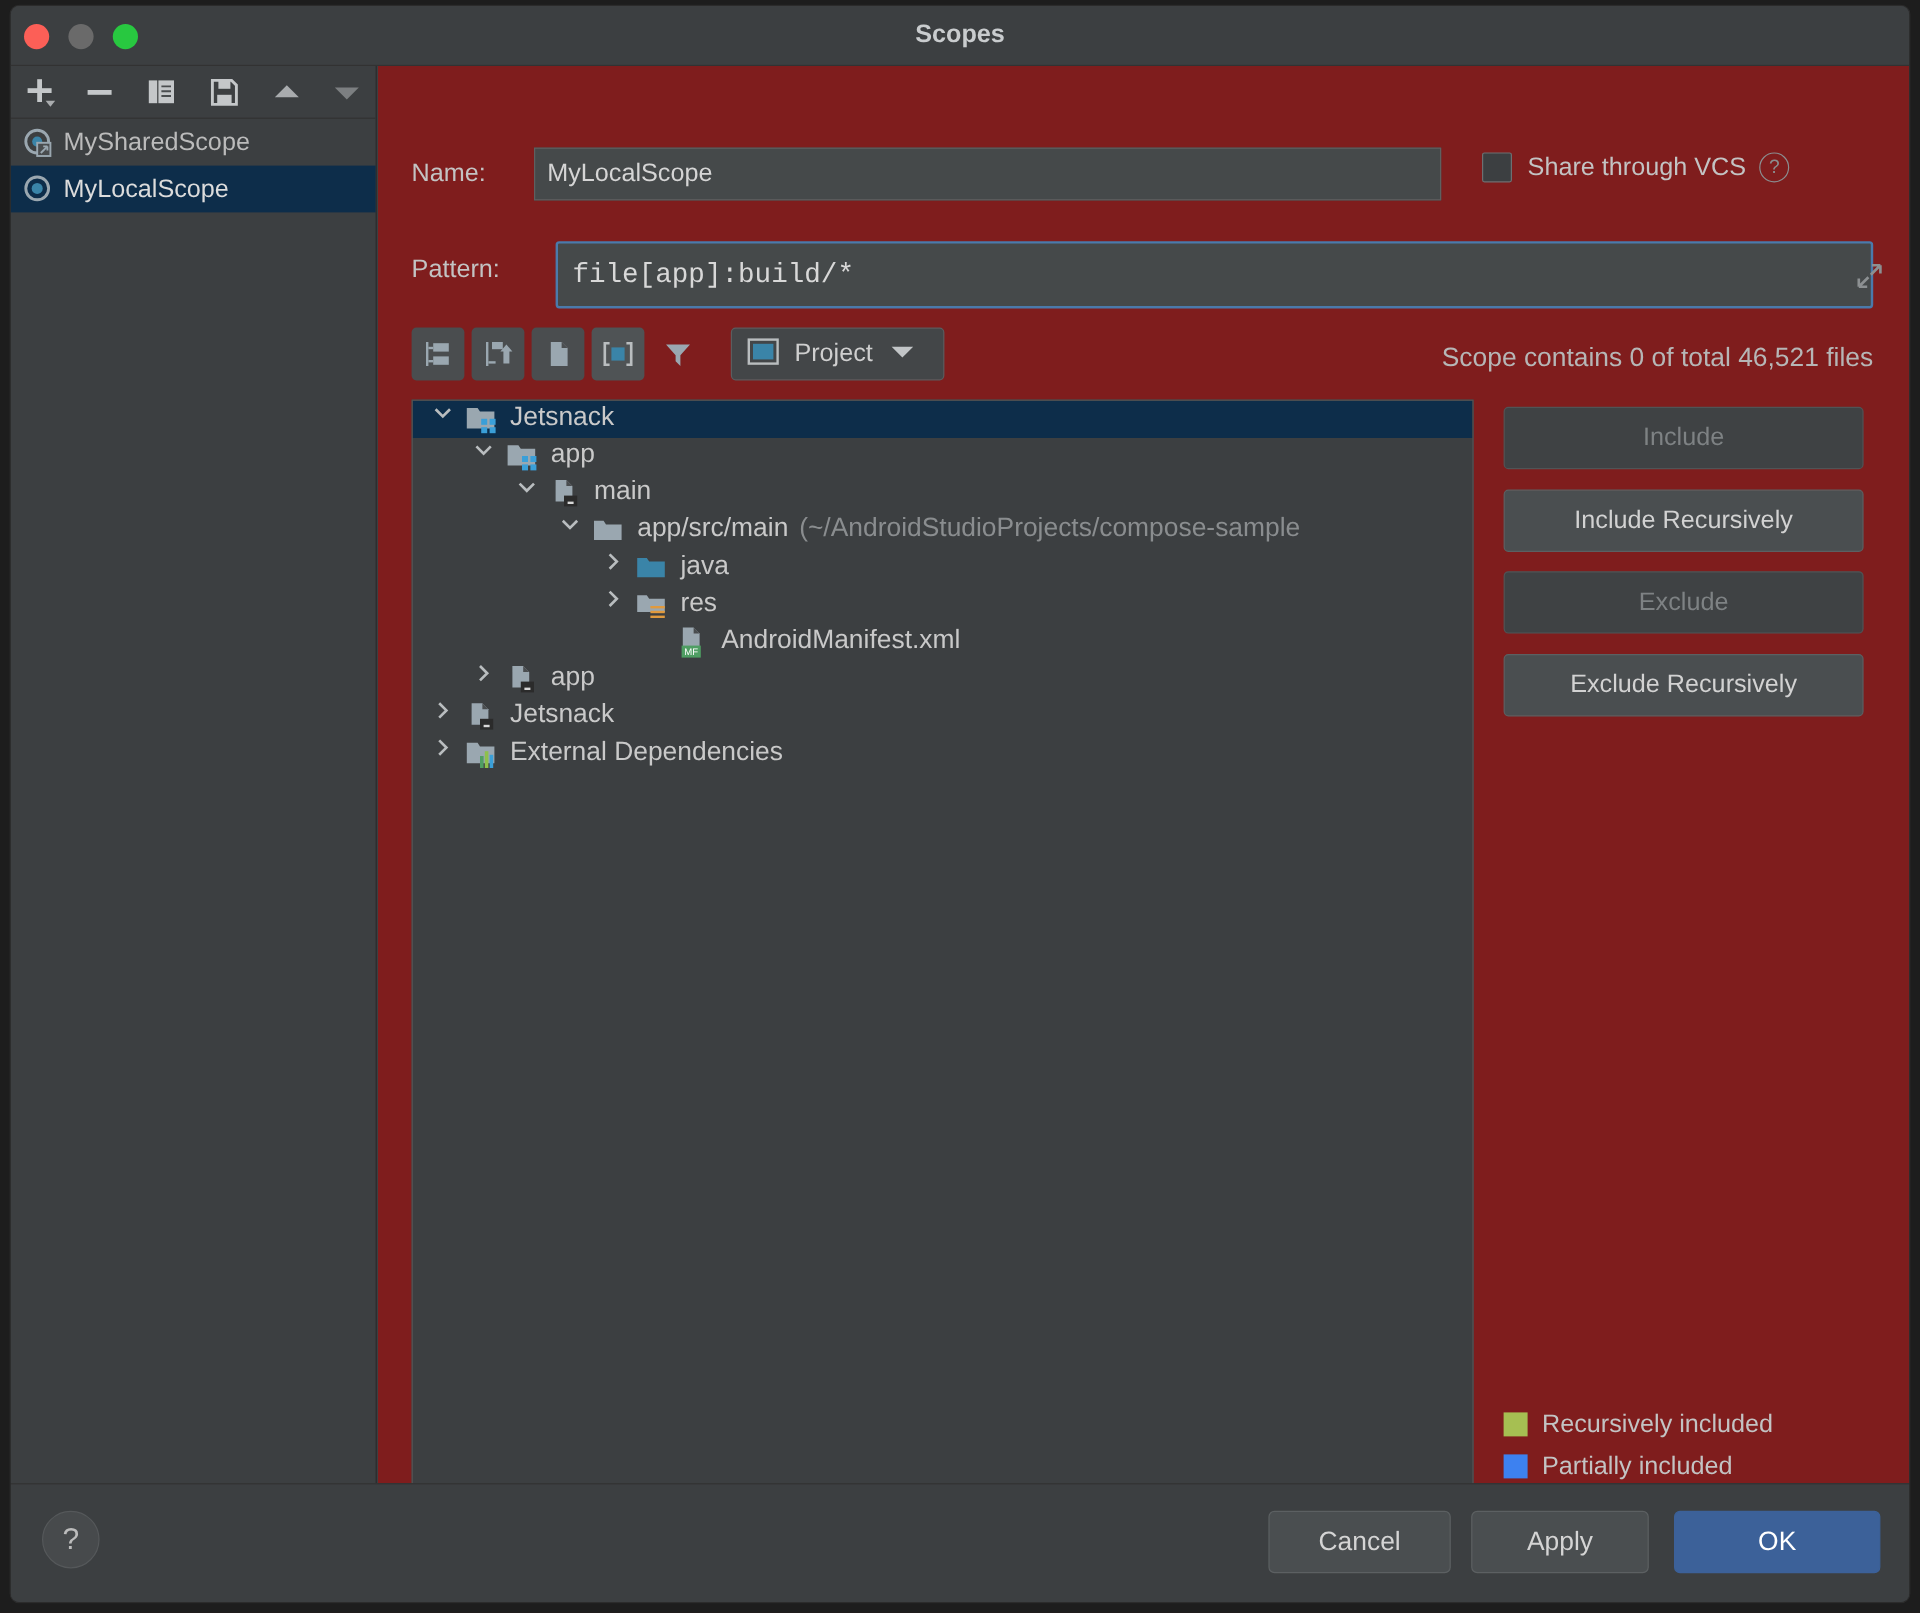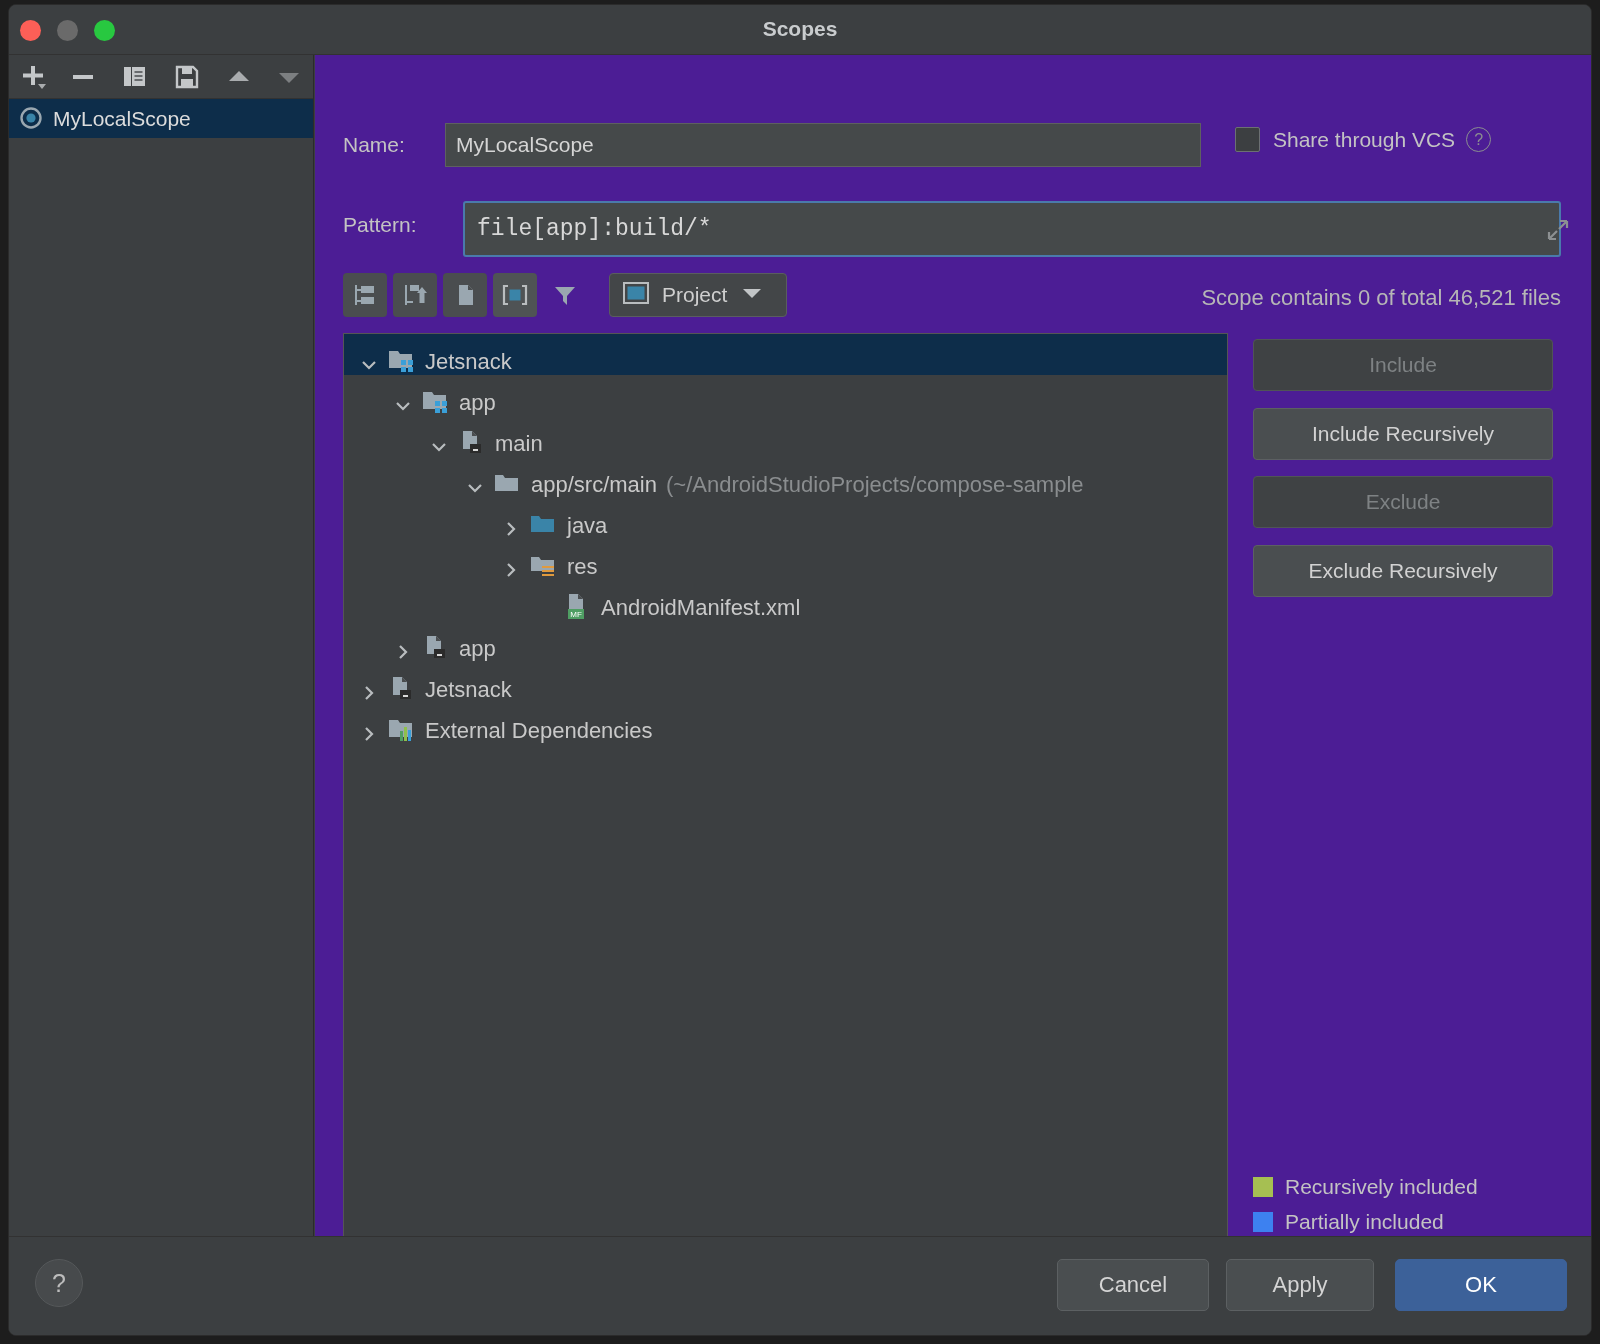--- a/index.html
+++ b/index.html
@@ -312,6 +312,18 @@
       </div>
 
       <div class="scope-list">
+        <div class="scope-row">
+          <span class="scope-ico">
+            <svg width="30" height="30" viewBox="0 0 30 30">
+              <circle cx="14" cy="14" r="9.5" fill="none" stroke="#9aa7b0" stroke-width="2.4"></circle>
+              <circle cx="14" cy="14" r="4.2" fill="#3a84a8"></circle>
+              <rect x="14" y="15" width="11" height="11" fill="#4a4d4f" stroke="#9aa7b0" stroke-width="1.6"></rect>
+              <path d="M17 23.5 L22.5 18" stroke="#9aa7b0" stroke-width="1.6"></path>
+              <path d="M22.5 18 L22.5 21.5 M22.5 18 L19 18" stroke="#9aa7b0" stroke-width="1.6" fill="none"></path>
+            </svg>
+          </span>
+          <span>MySharedScope</span>
+        </div>
         <div class="scope-row selected">
           <span class="scope-ico">
             <svg width="30" height="30" viewBox="0 0 30 30">

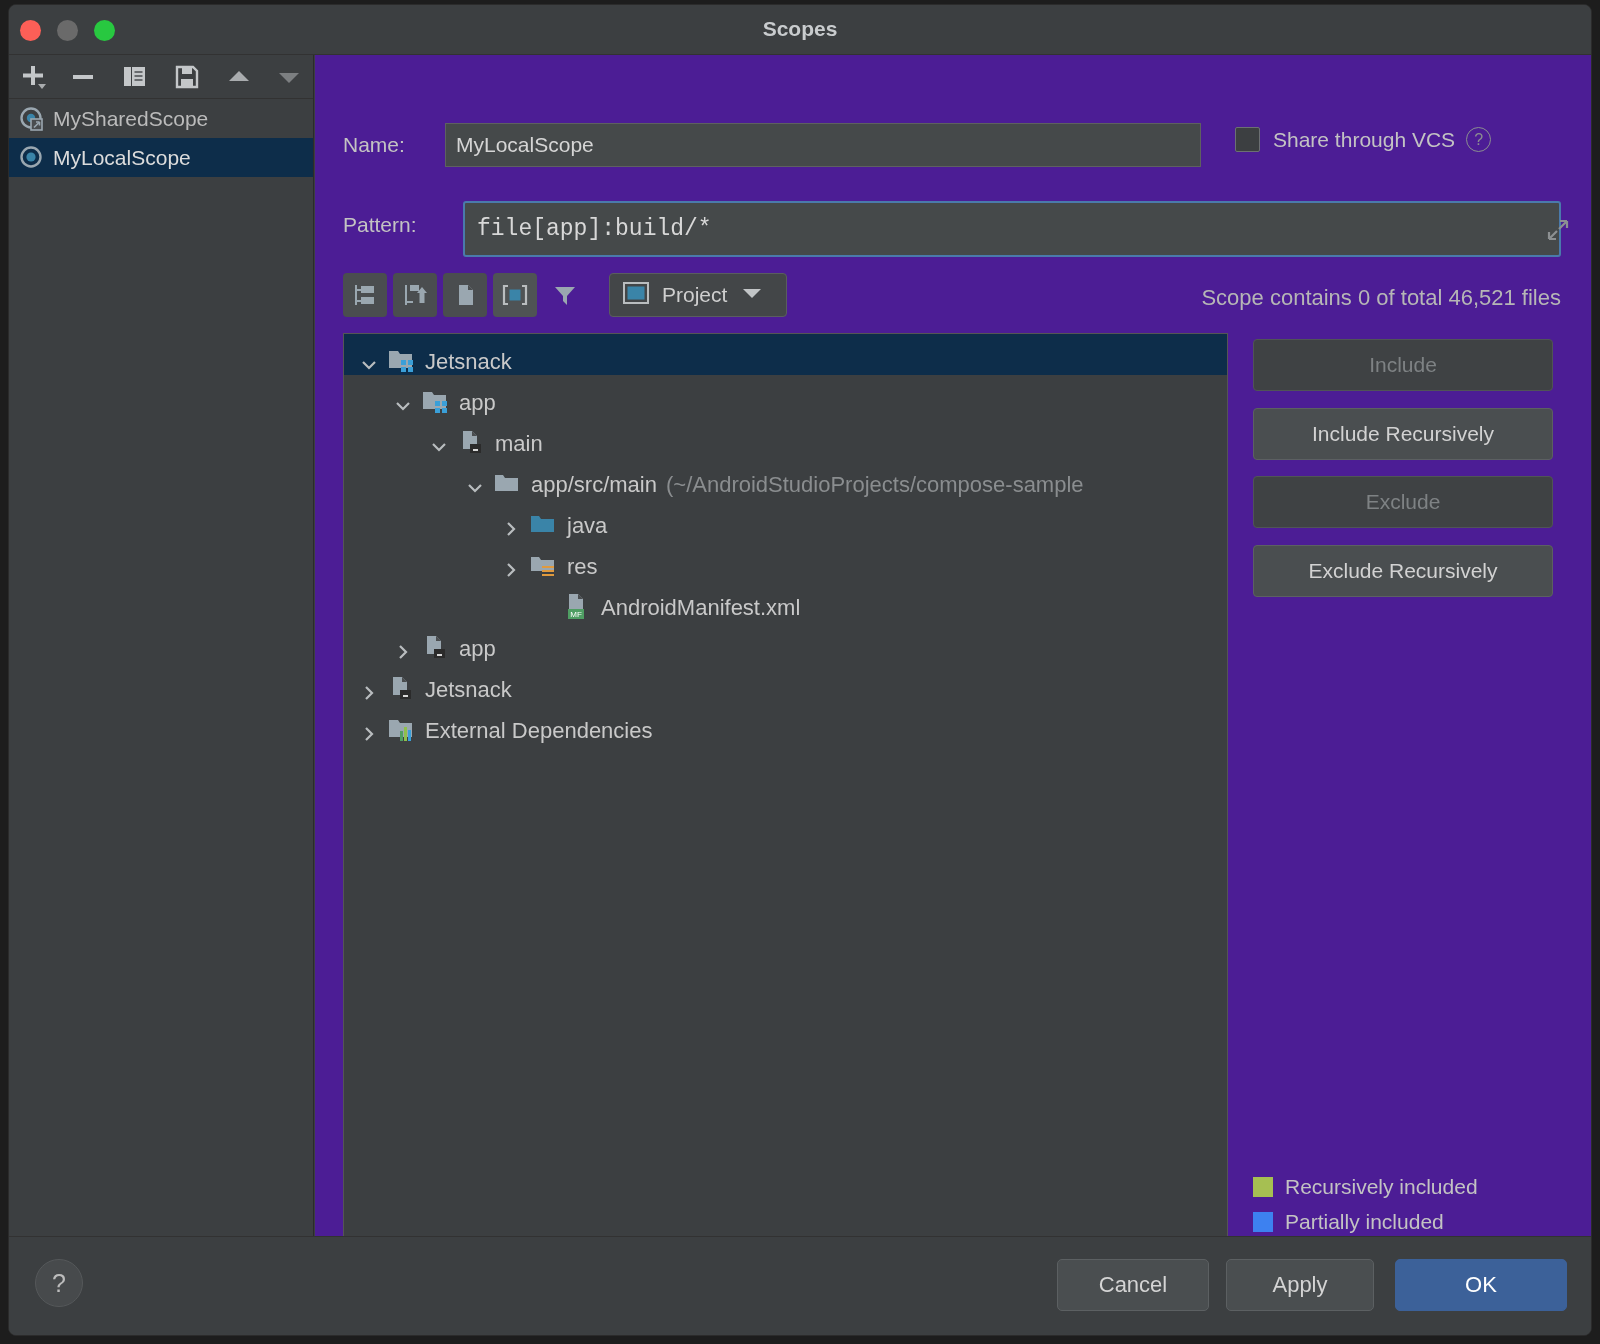--- a/index.html
+++ b/index.html
@@ -83,7 +83,7 @@
     position: absolute;
     left: 306px; top: 0; right: 0;
     height: 1181px;
-    background: #4c1d95;
+    background: #7f1d1d;
   }
   .fld-label {
     position: absolute;

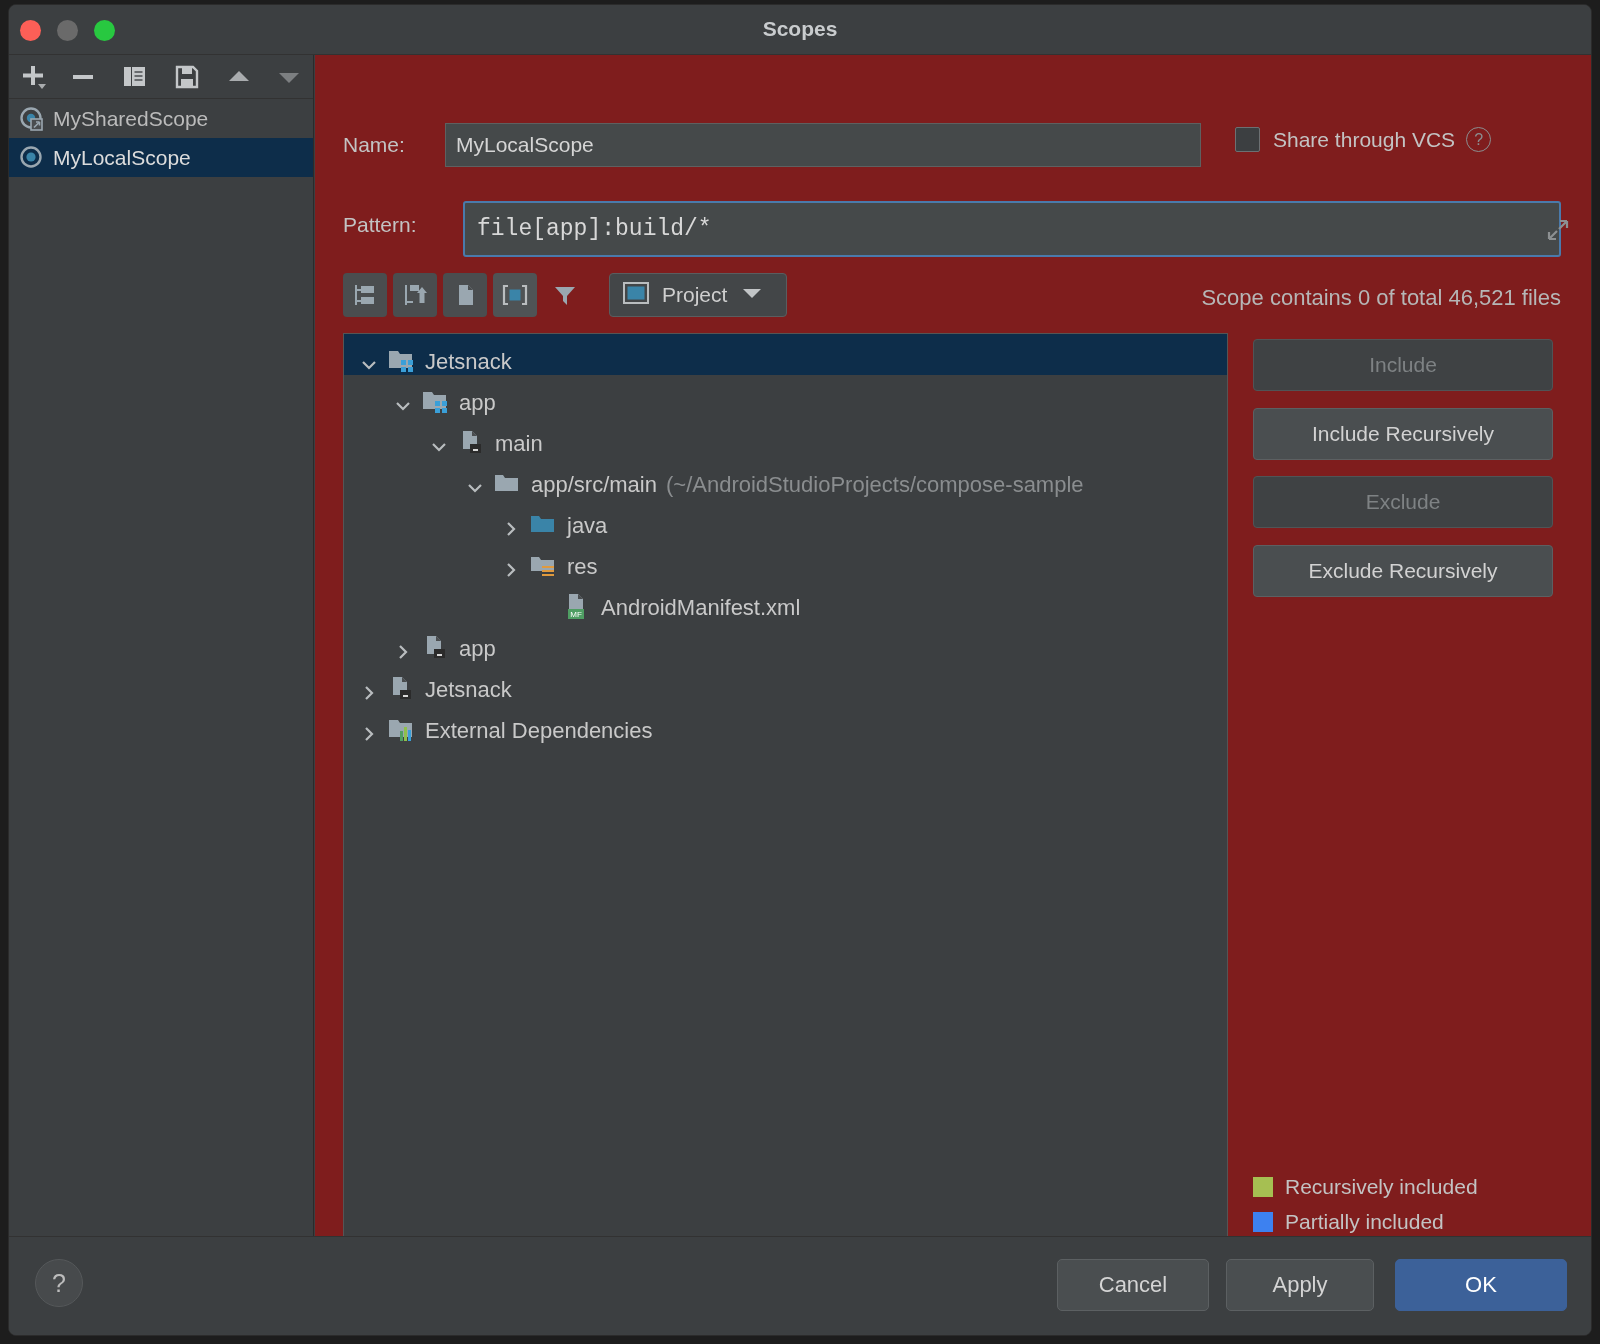--- a/index.html
+++ b/index.html
@@ -184,8 +184,8 @@
     overflow: hidden;
   }
   .tnode {
-    height: 41px;
-    display: flex; align-items: flex-end;
+    height: 31px;
+    display: flex; align-items: flex-start;
     font-size: 22px;
     color: #c9c9c9;
     white-space: nowrap;

